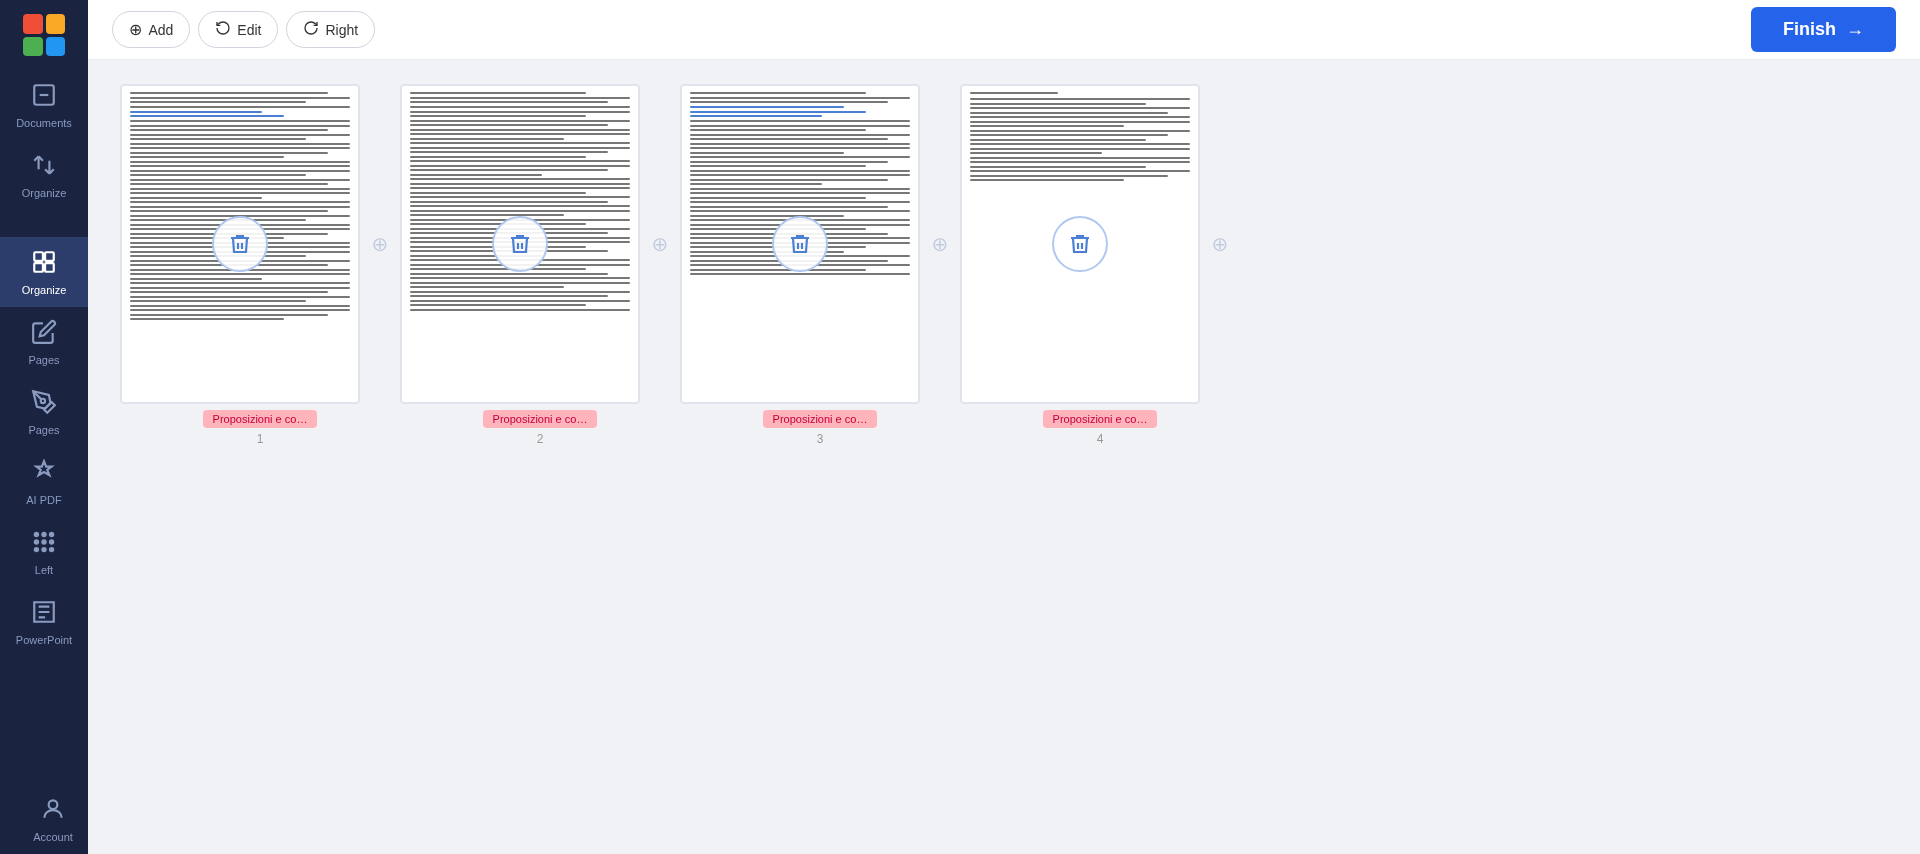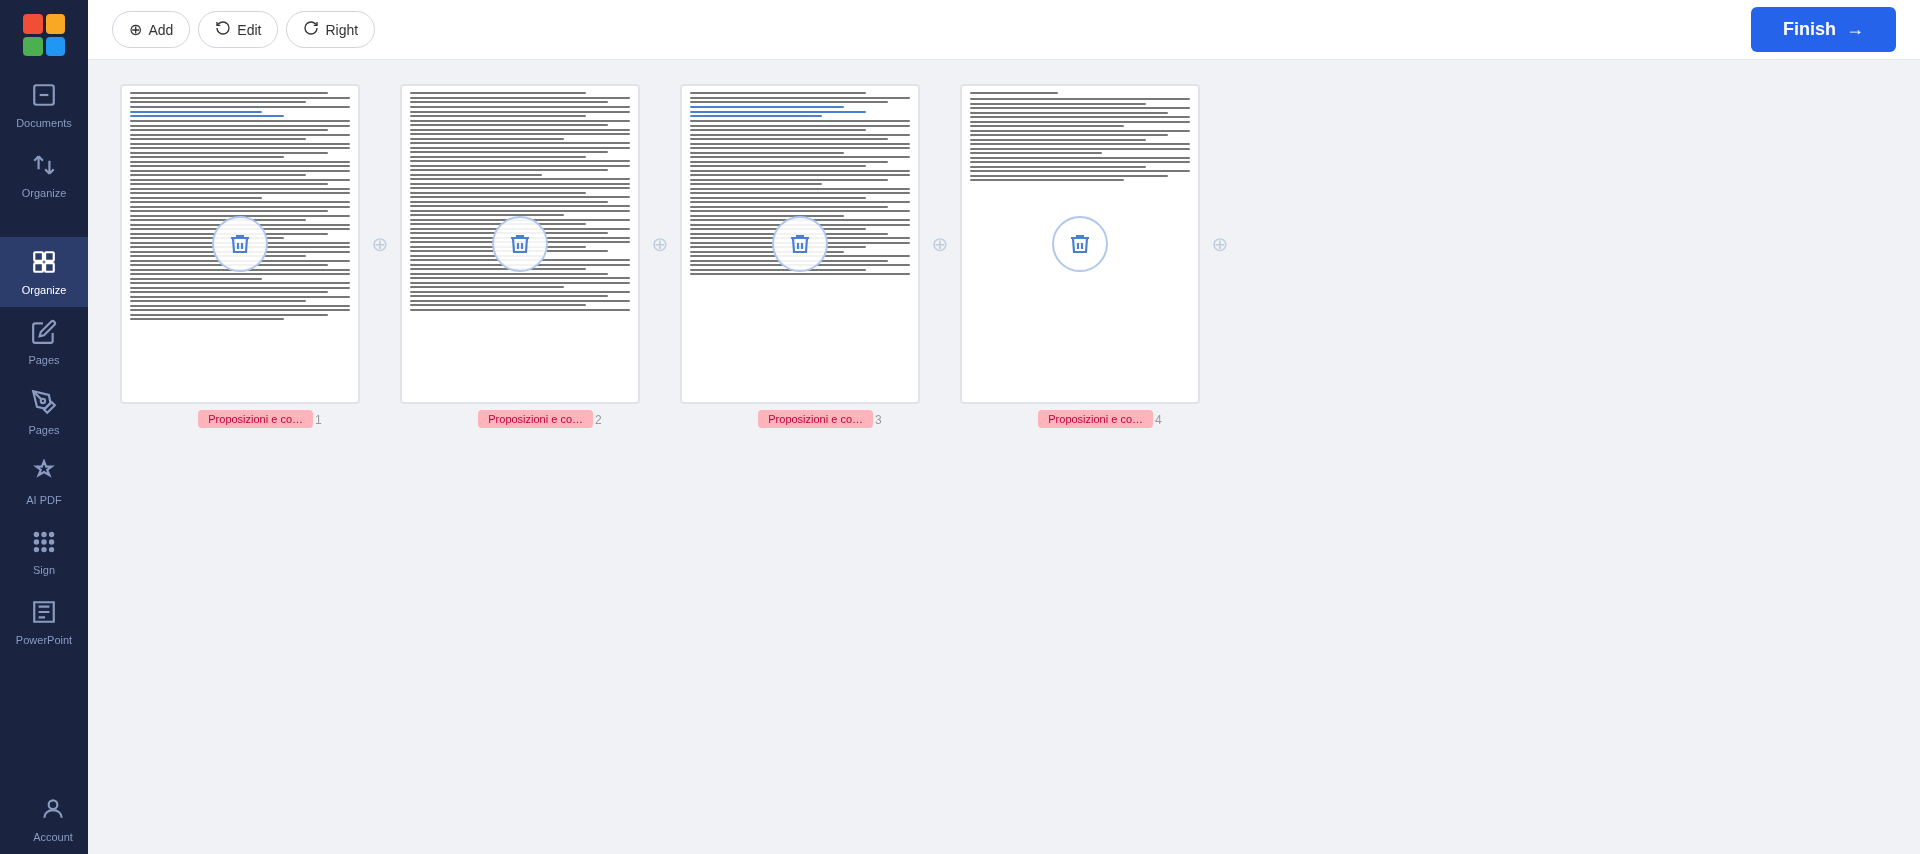--- a/index.html
+++ b/index.html
@@ -238,6 +238,7 @@
     .page-label-container {
       margin-top: 6px;
       display: flex;
+      flex-direction: column;
       align-items: center;
       gap: 2px;
     }

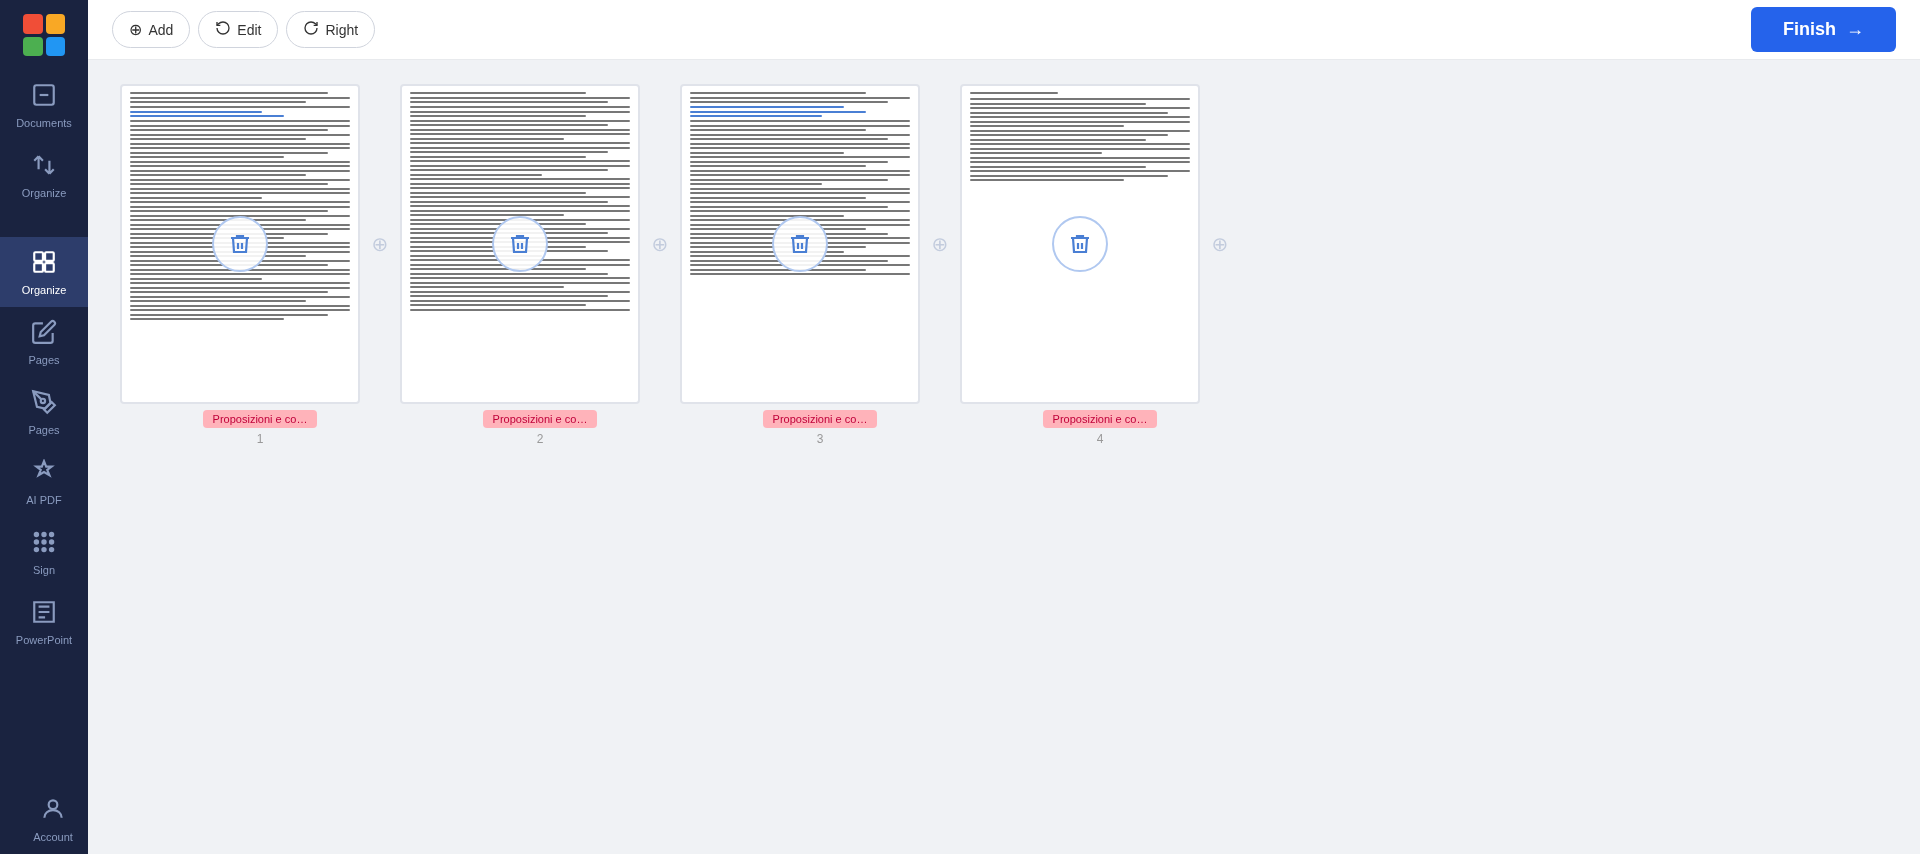--- a/index.html
+++ b/index.html
@@ -406,7 +406,7 @@
           <circle cx="19" cy="19" r="1.5" fill="currentColor"></circle>
         </svg>
     </span>
-    <span class="nav-label">Sign</span>
+    <span class="nav-label">Left</span>
   </div>
 
   <div class="sidebar-nav-item">

